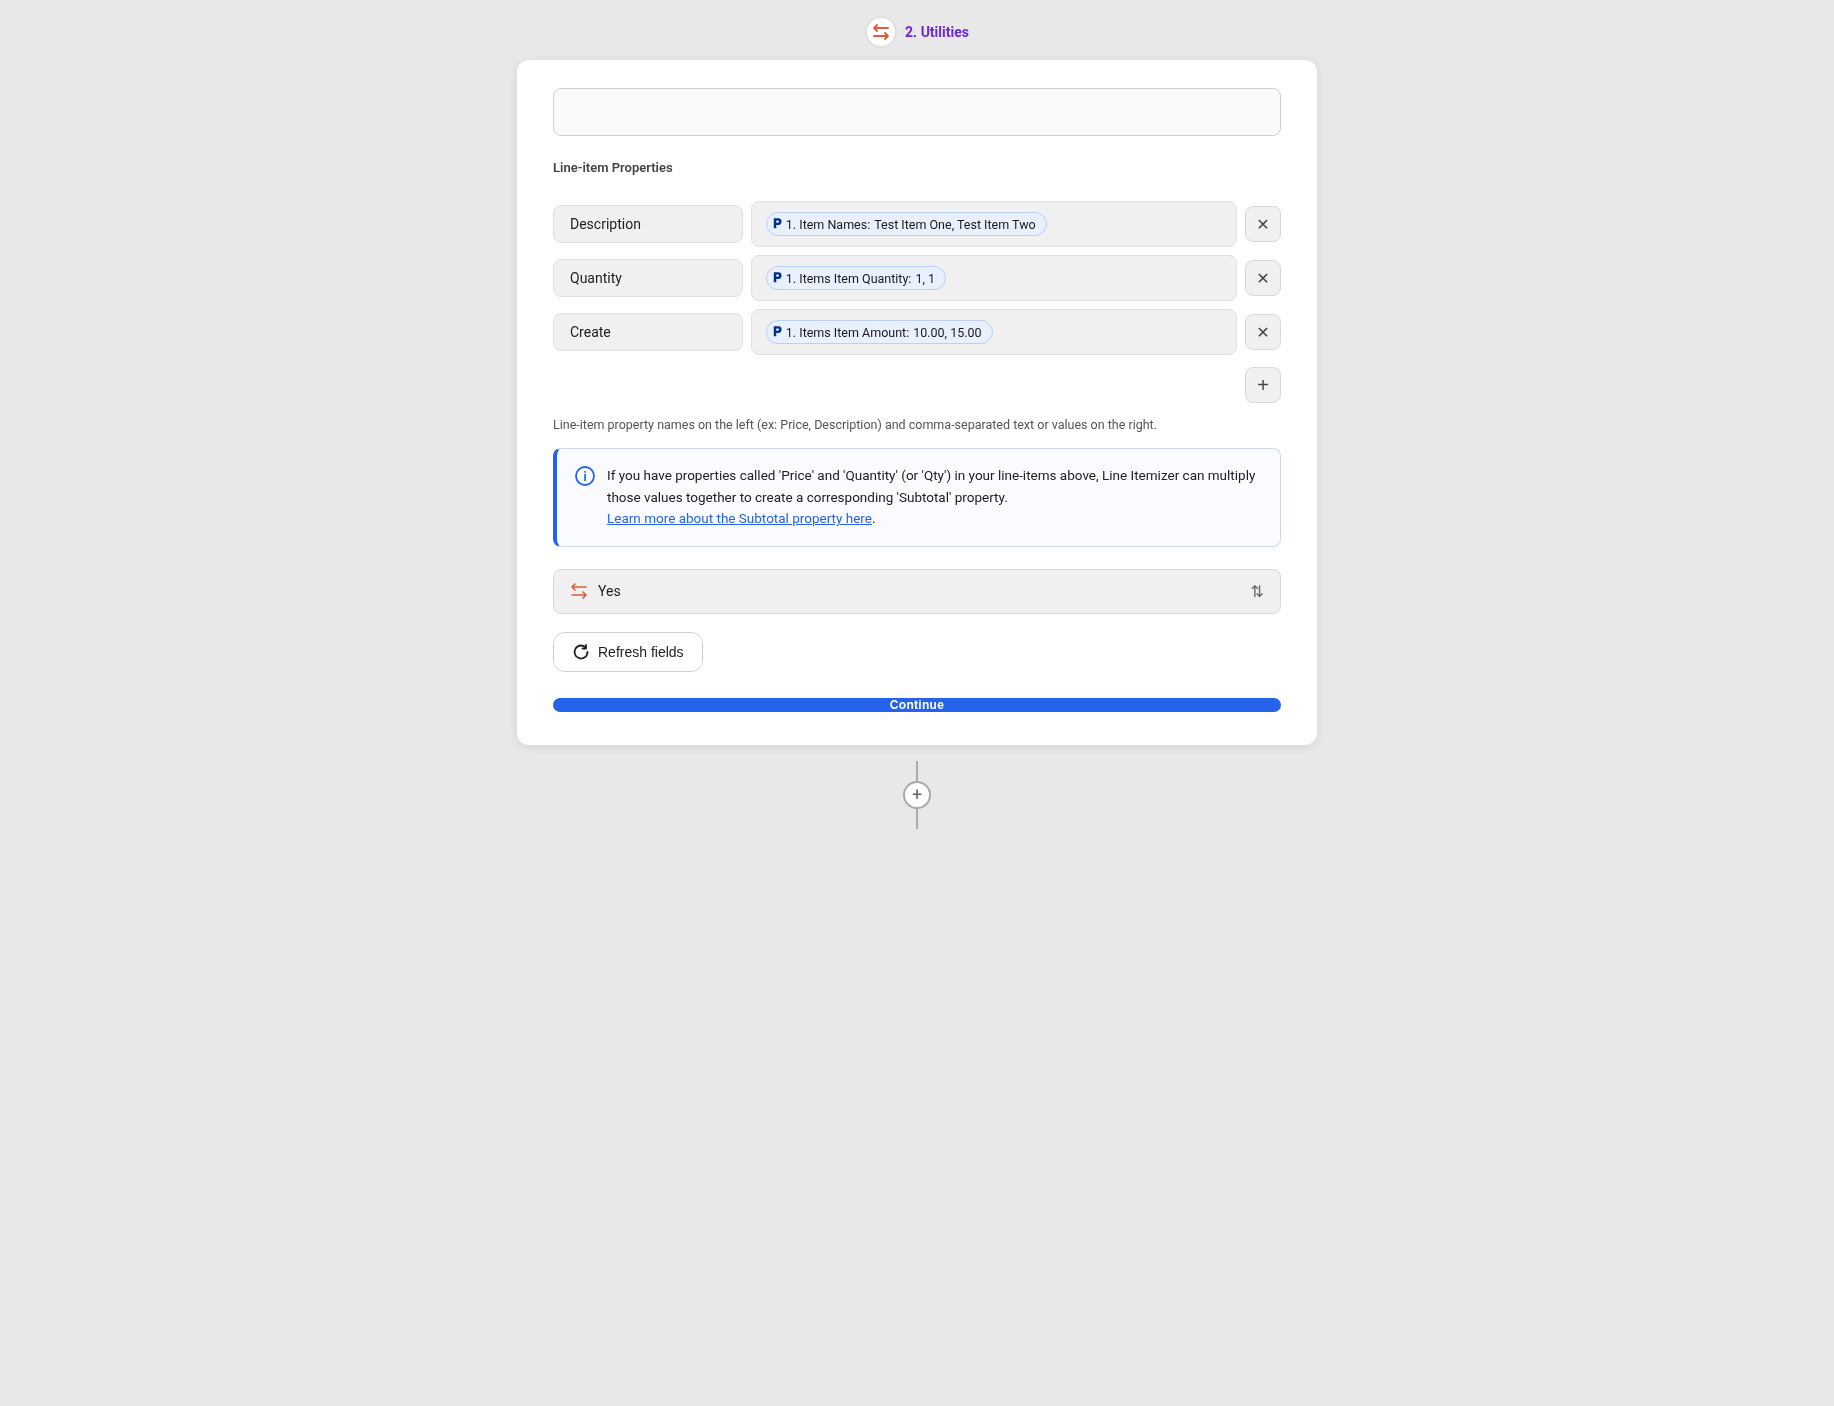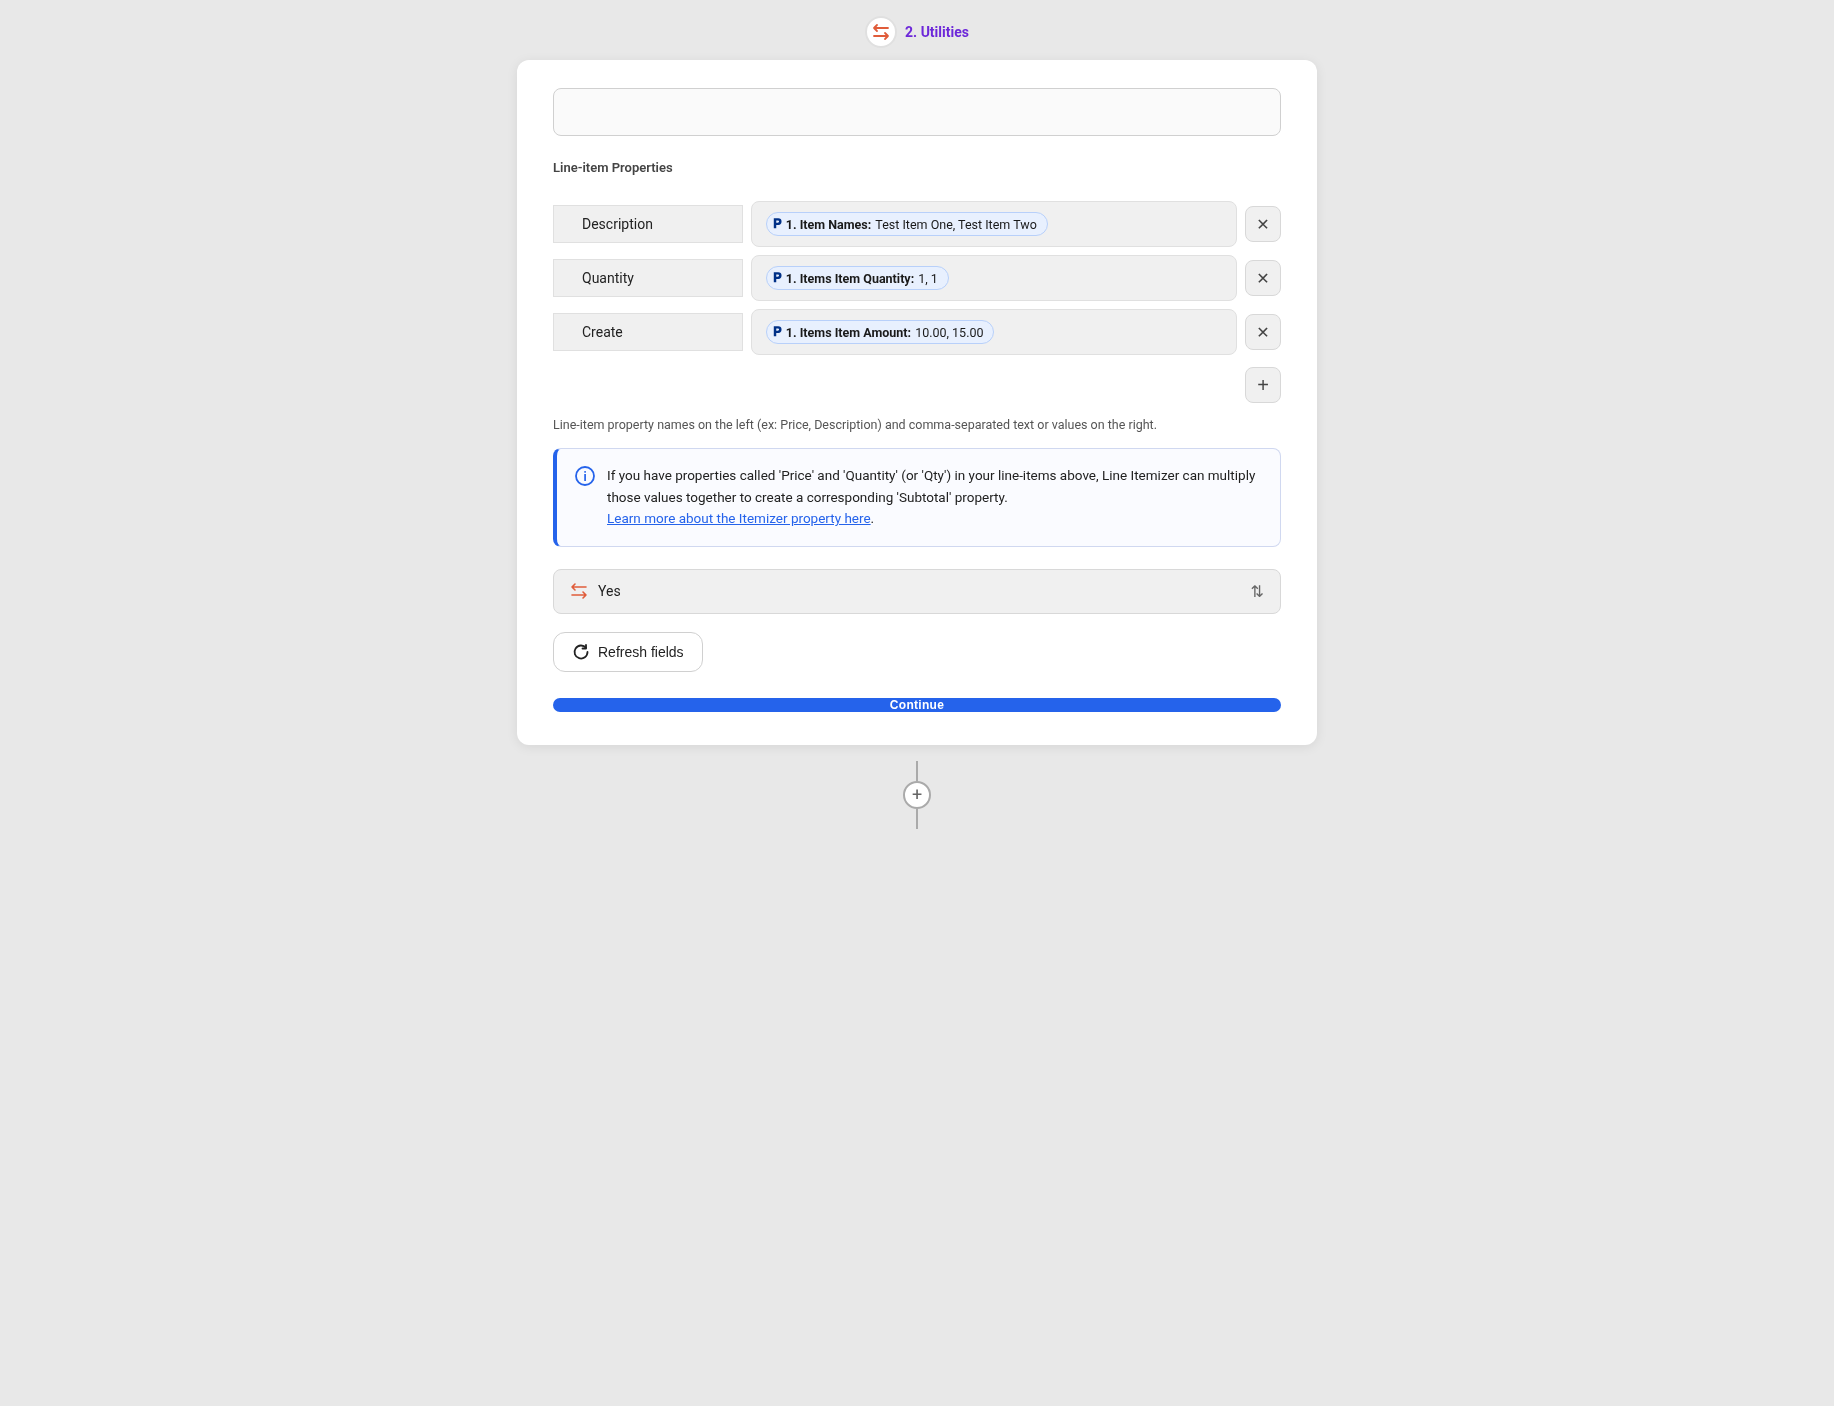--- a/index.html
+++ b/index.html
@@ -75,8 +75,8 @@
       min-width: 190px;
       background: #f0f0f0;
       border: 1px solid #e0e0e0;
-      border-radius: 0;
-      padding: 10px 28px;
+      border-radius: 8px;
+      padding: 10px 16px;
       font-size: 14px;
       color: #222;
       font-weight: 400;

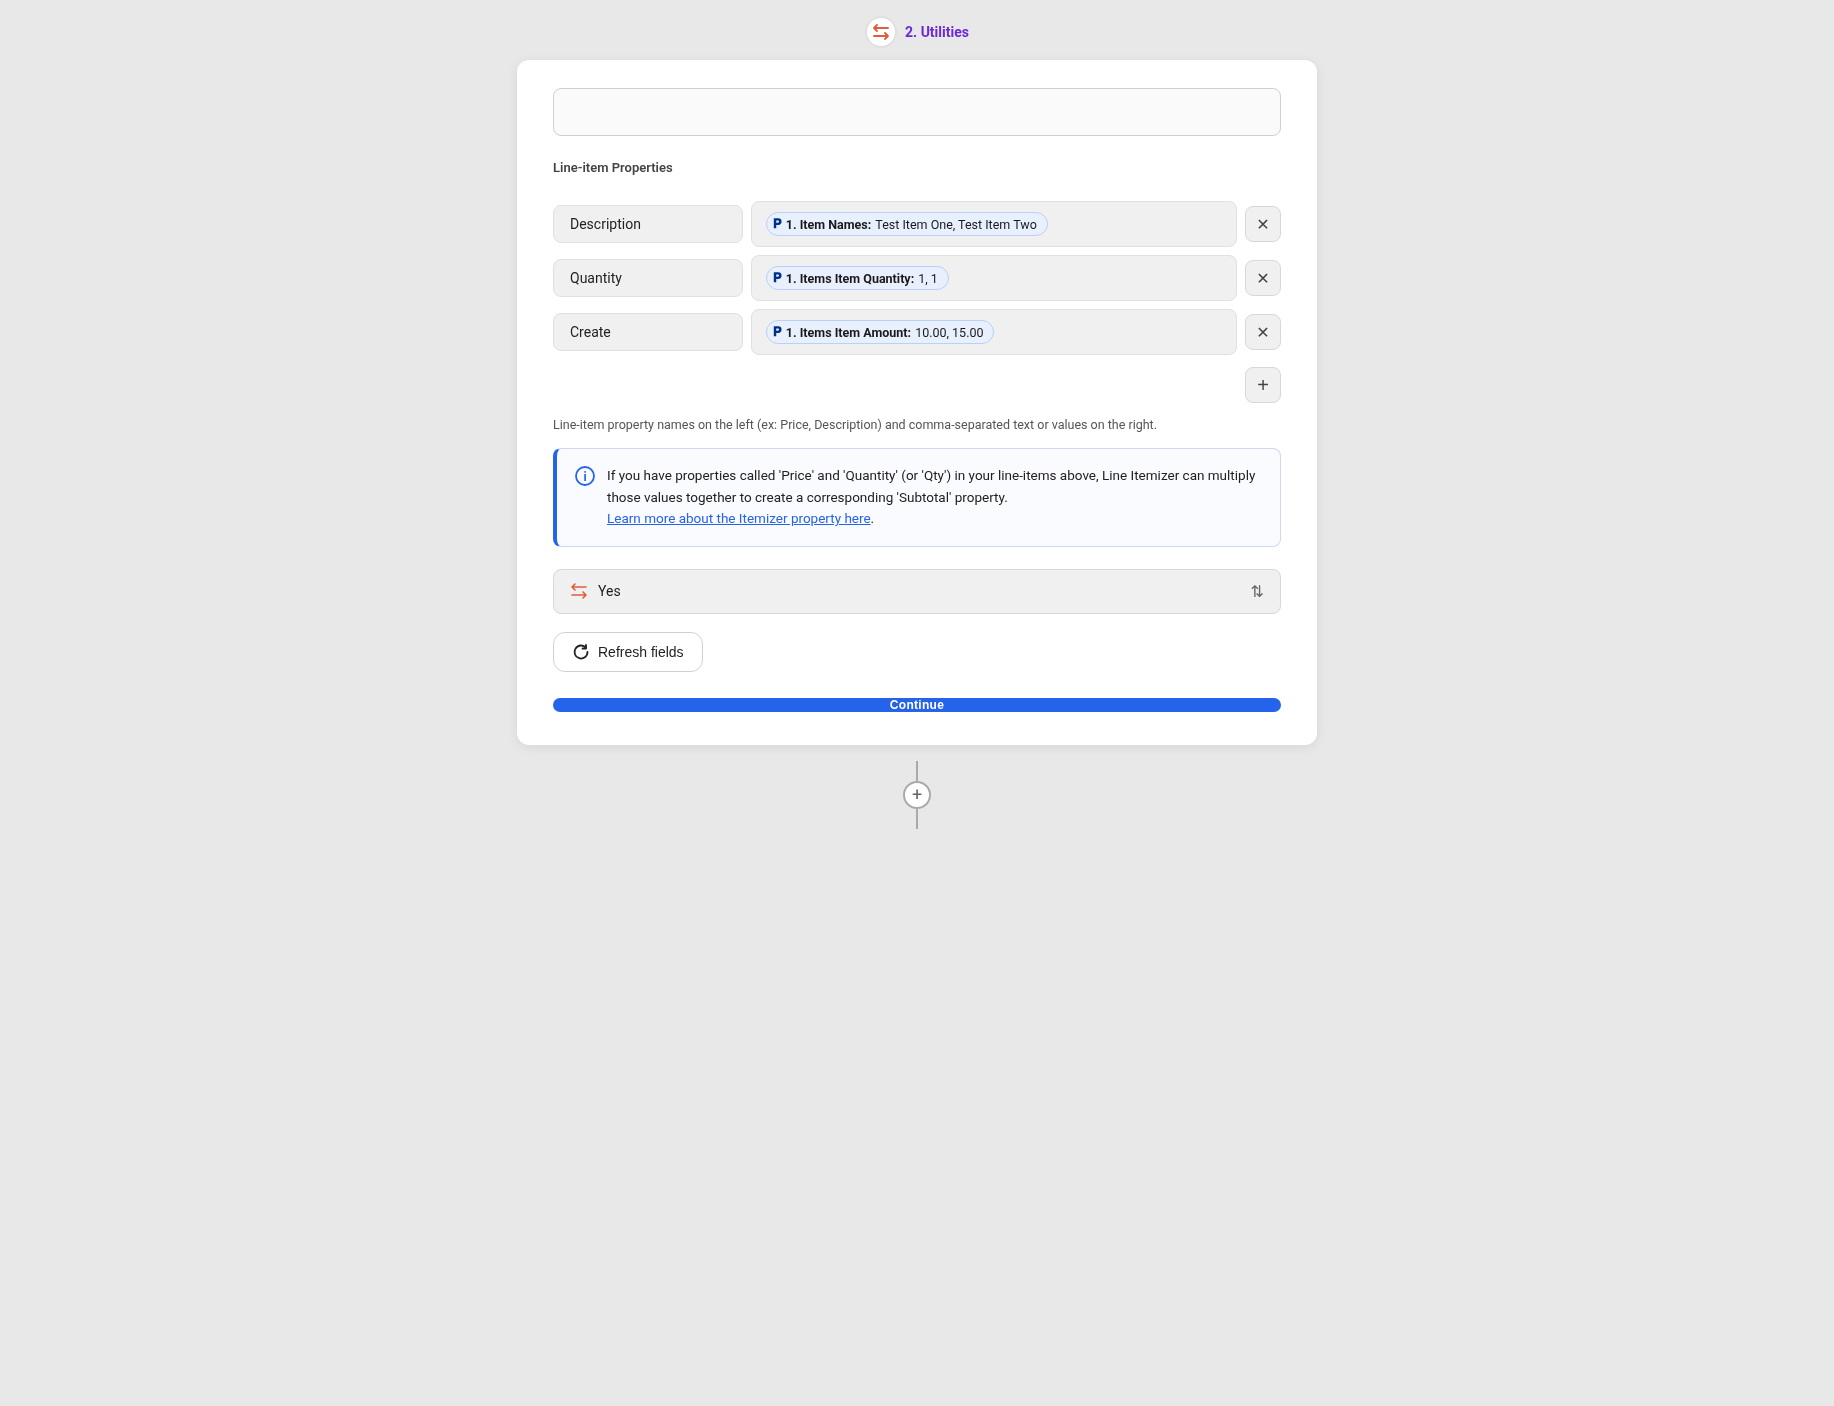--- a/index.html
+++ b/index.html
@@ -114,7 +114,7 @@
     }
 
     .bold-label {
-      font-weight: 700;
+      font-weight: 400;
     }
 
     .remove-btn {

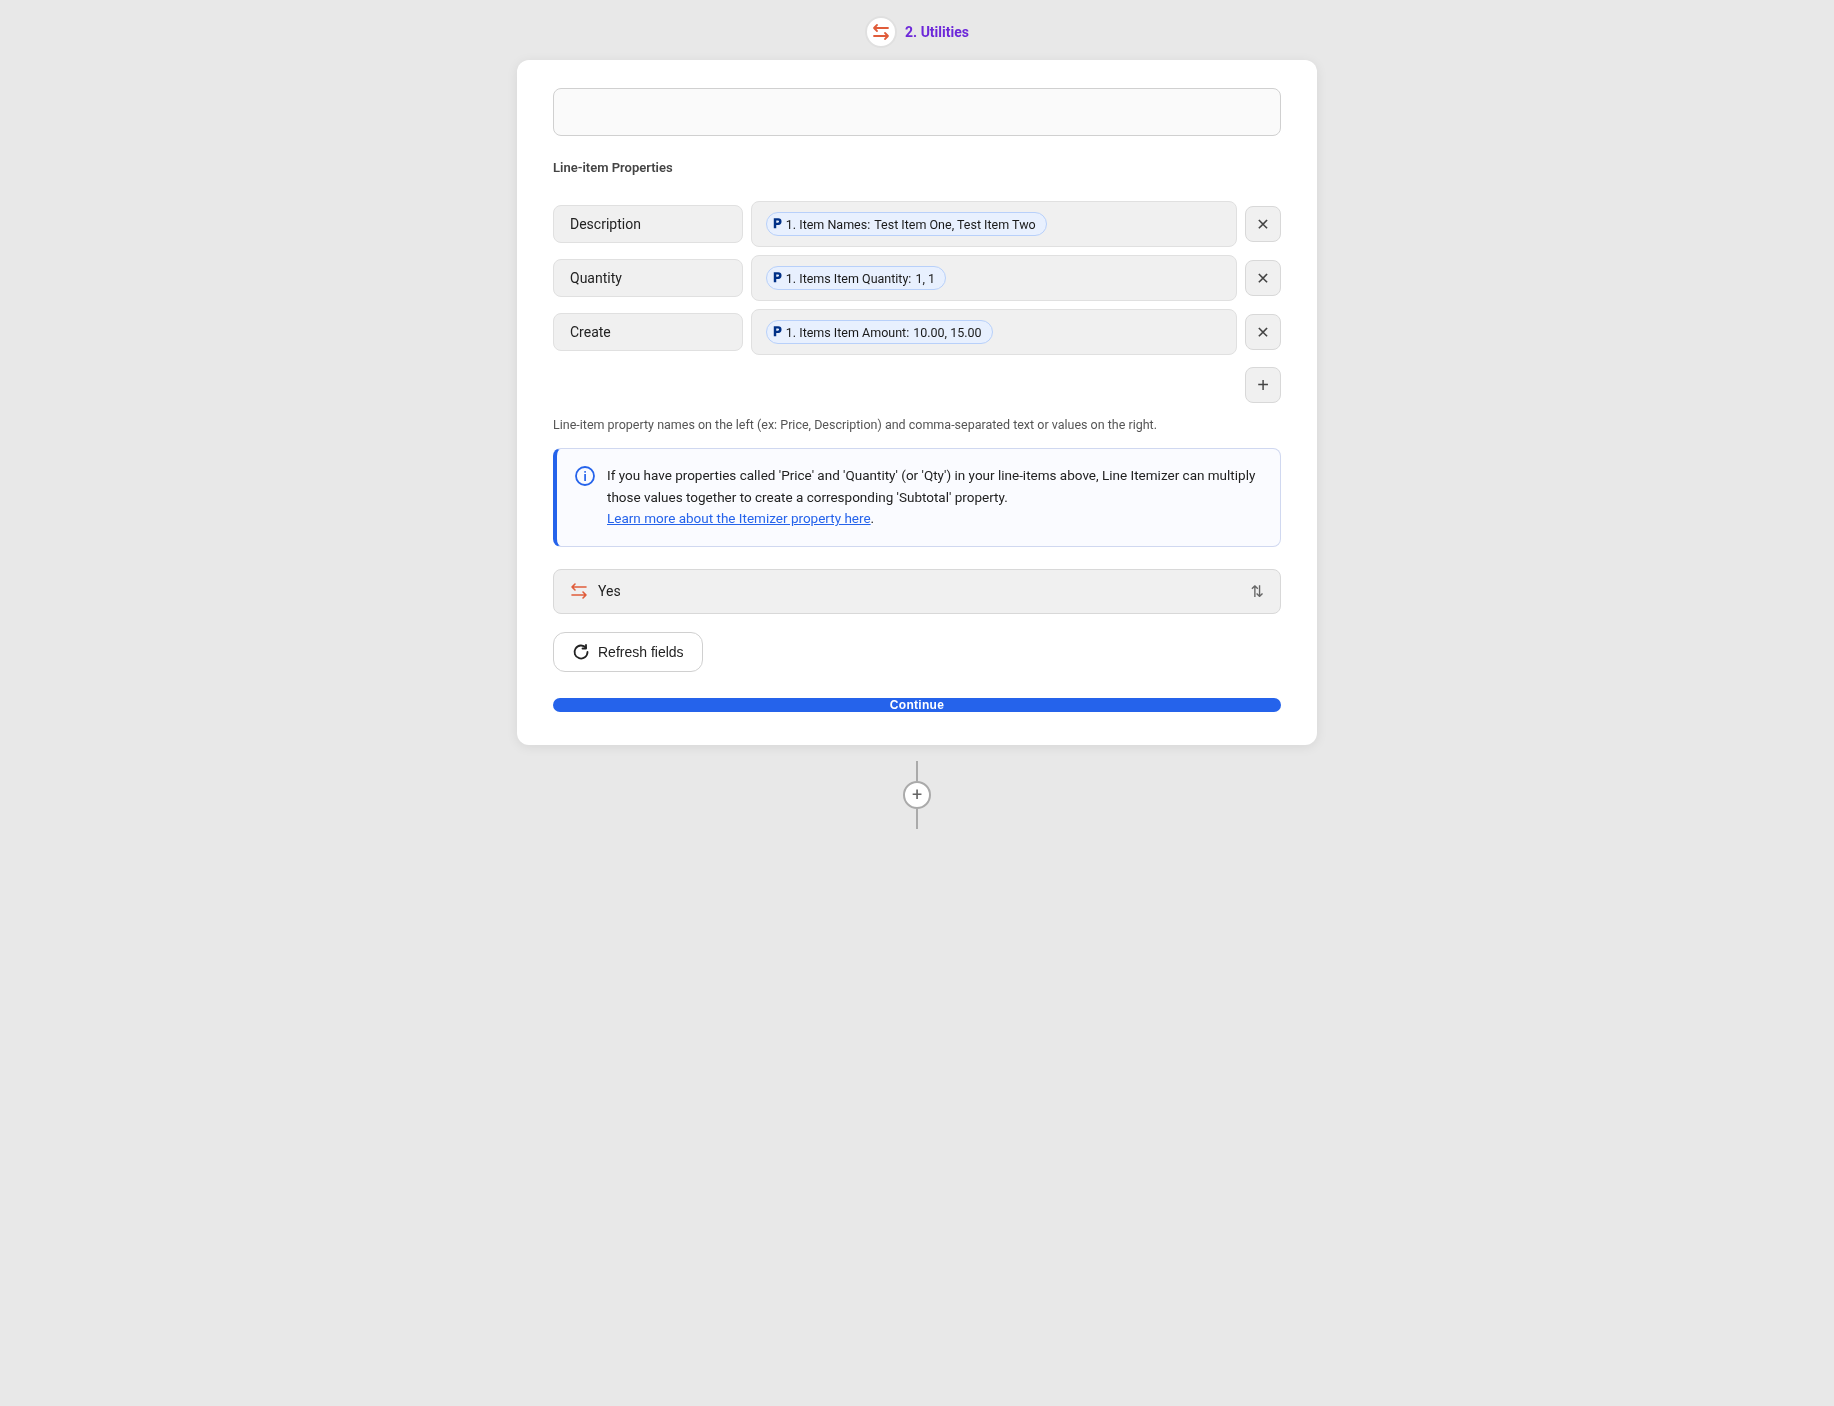--- a/index.html
+++ b/index.html
@@ -392,7 +392,7 @@
     <div class="info-text">
       <span>If you have properties called 'Price' and 'Quantity' (or 'Qty') in your line-items above, Line Itemizer can multiply those values together to create a corresponding 'Subtotal' property.</span>
       <br>
-      <a class="info-link">Learn more about the Itemizer property here</a><span>.</span>
+      <a class="info-link">Learn more about the Subtotal property here</a><span>.</span>
     </div>
   </div>
 

